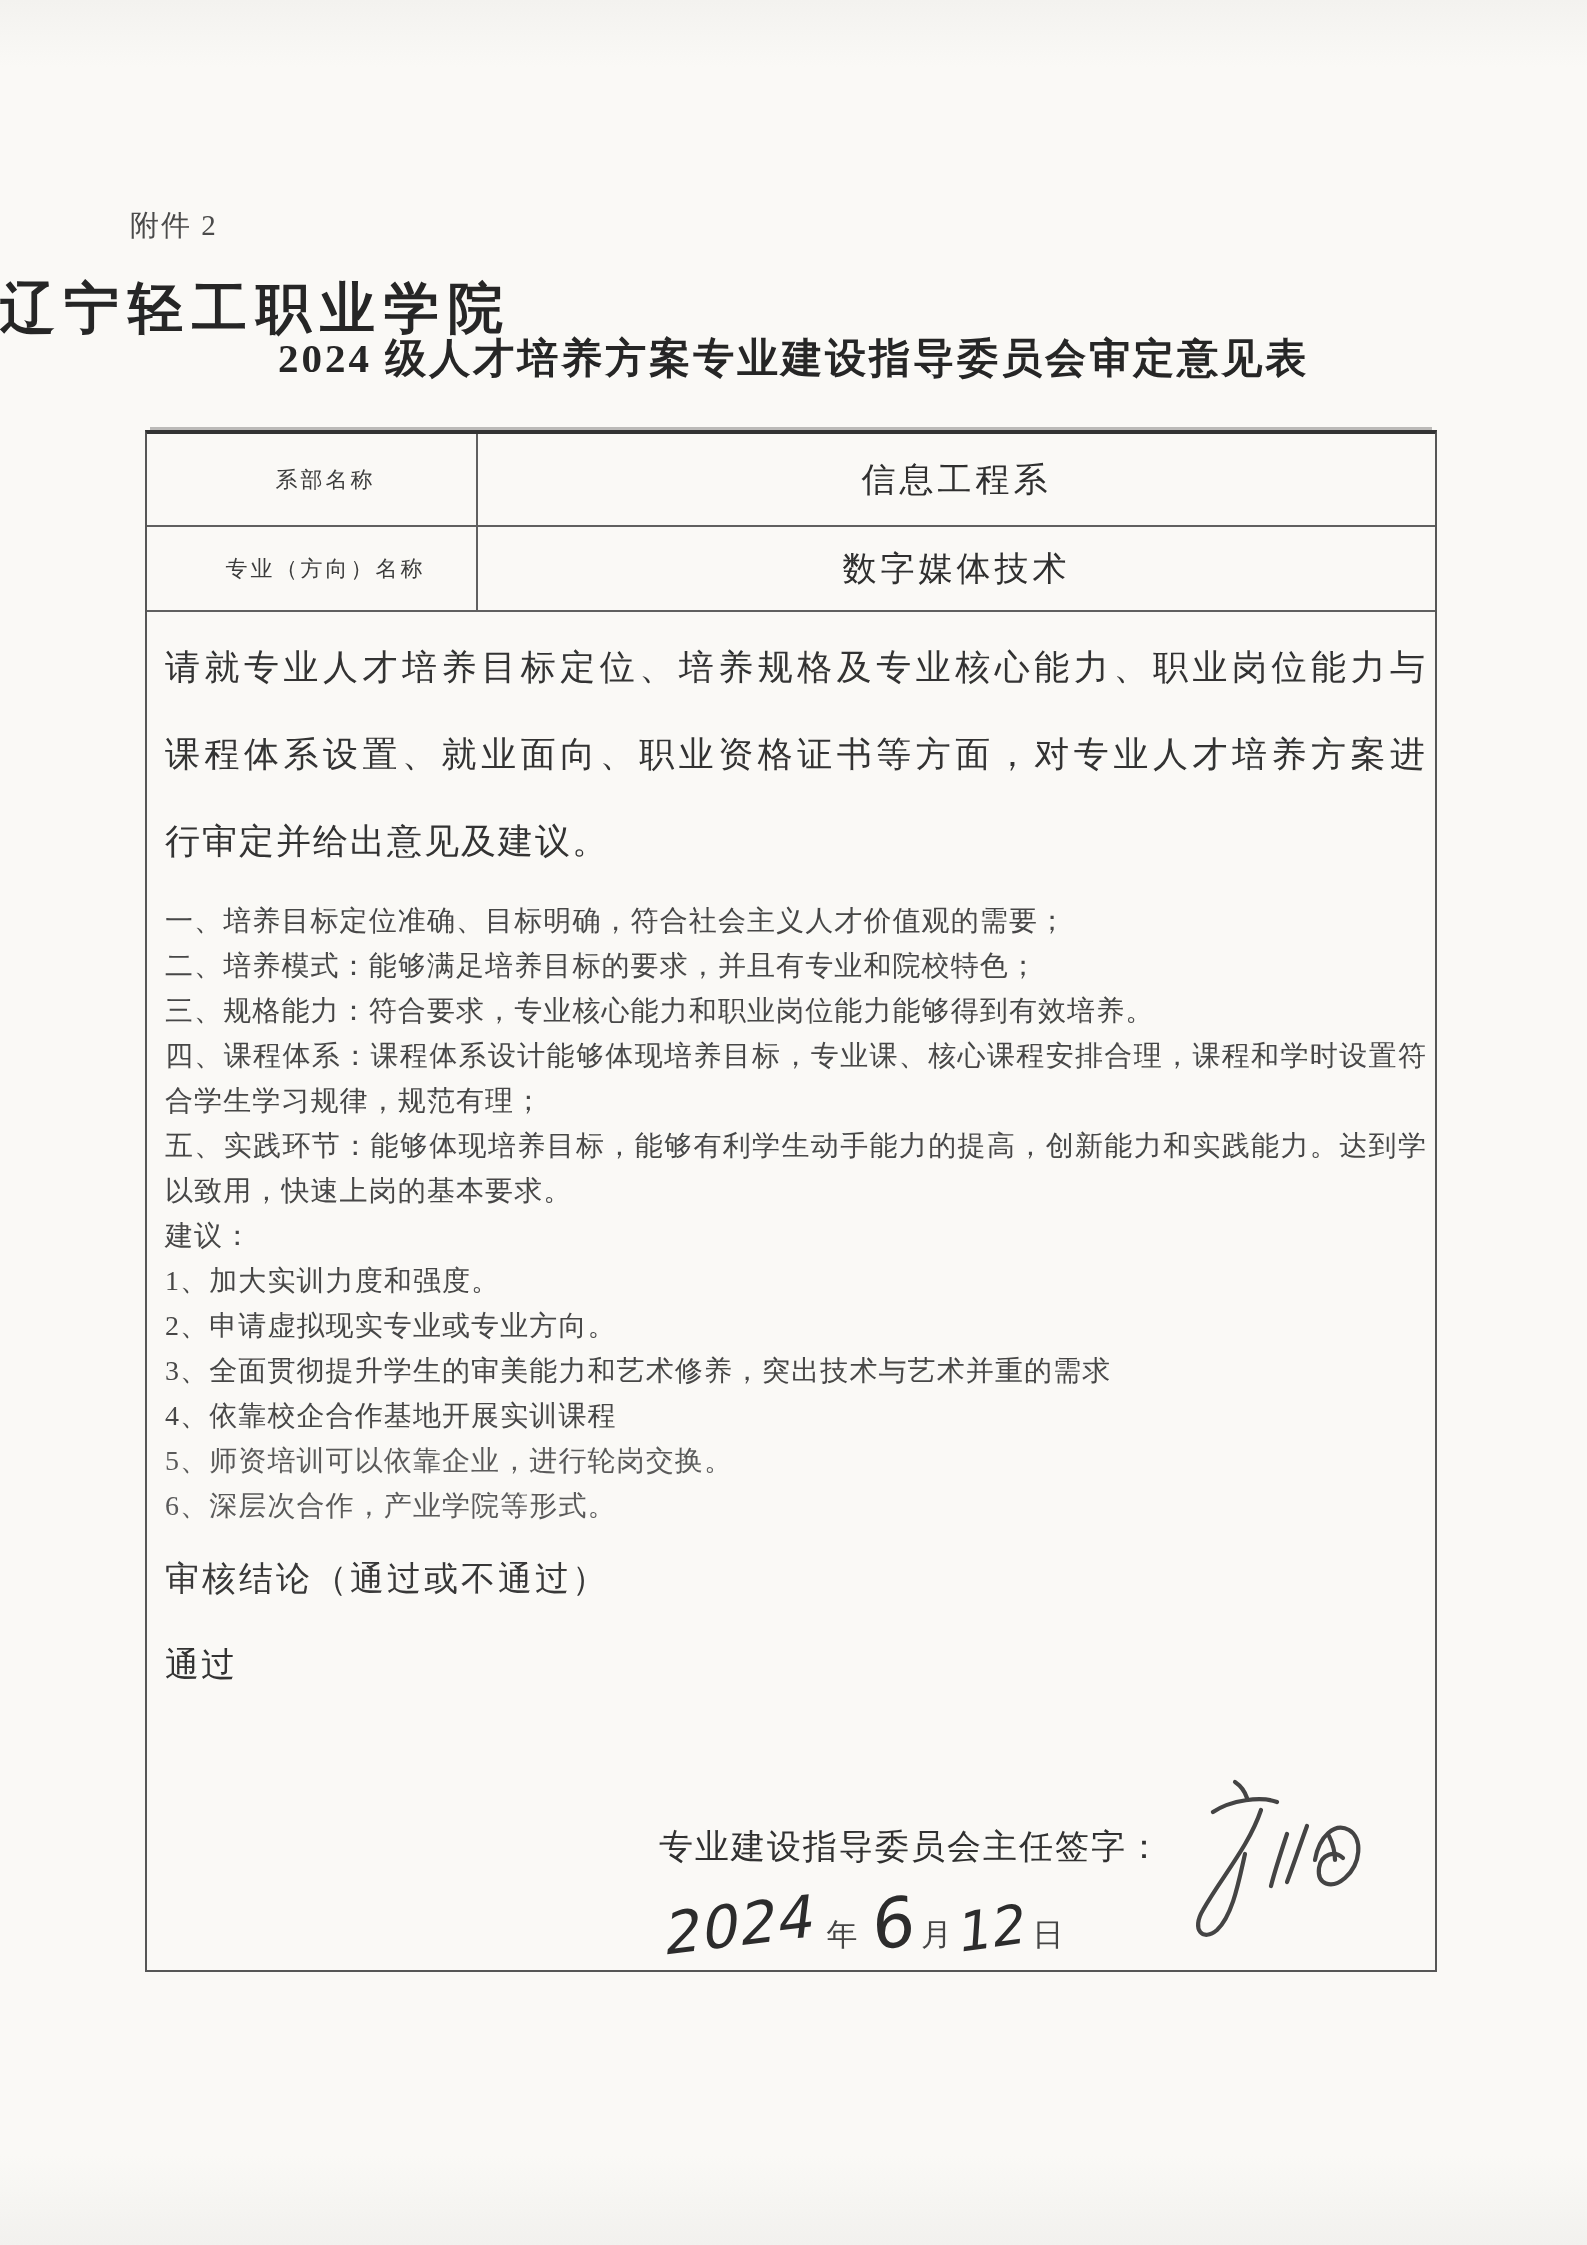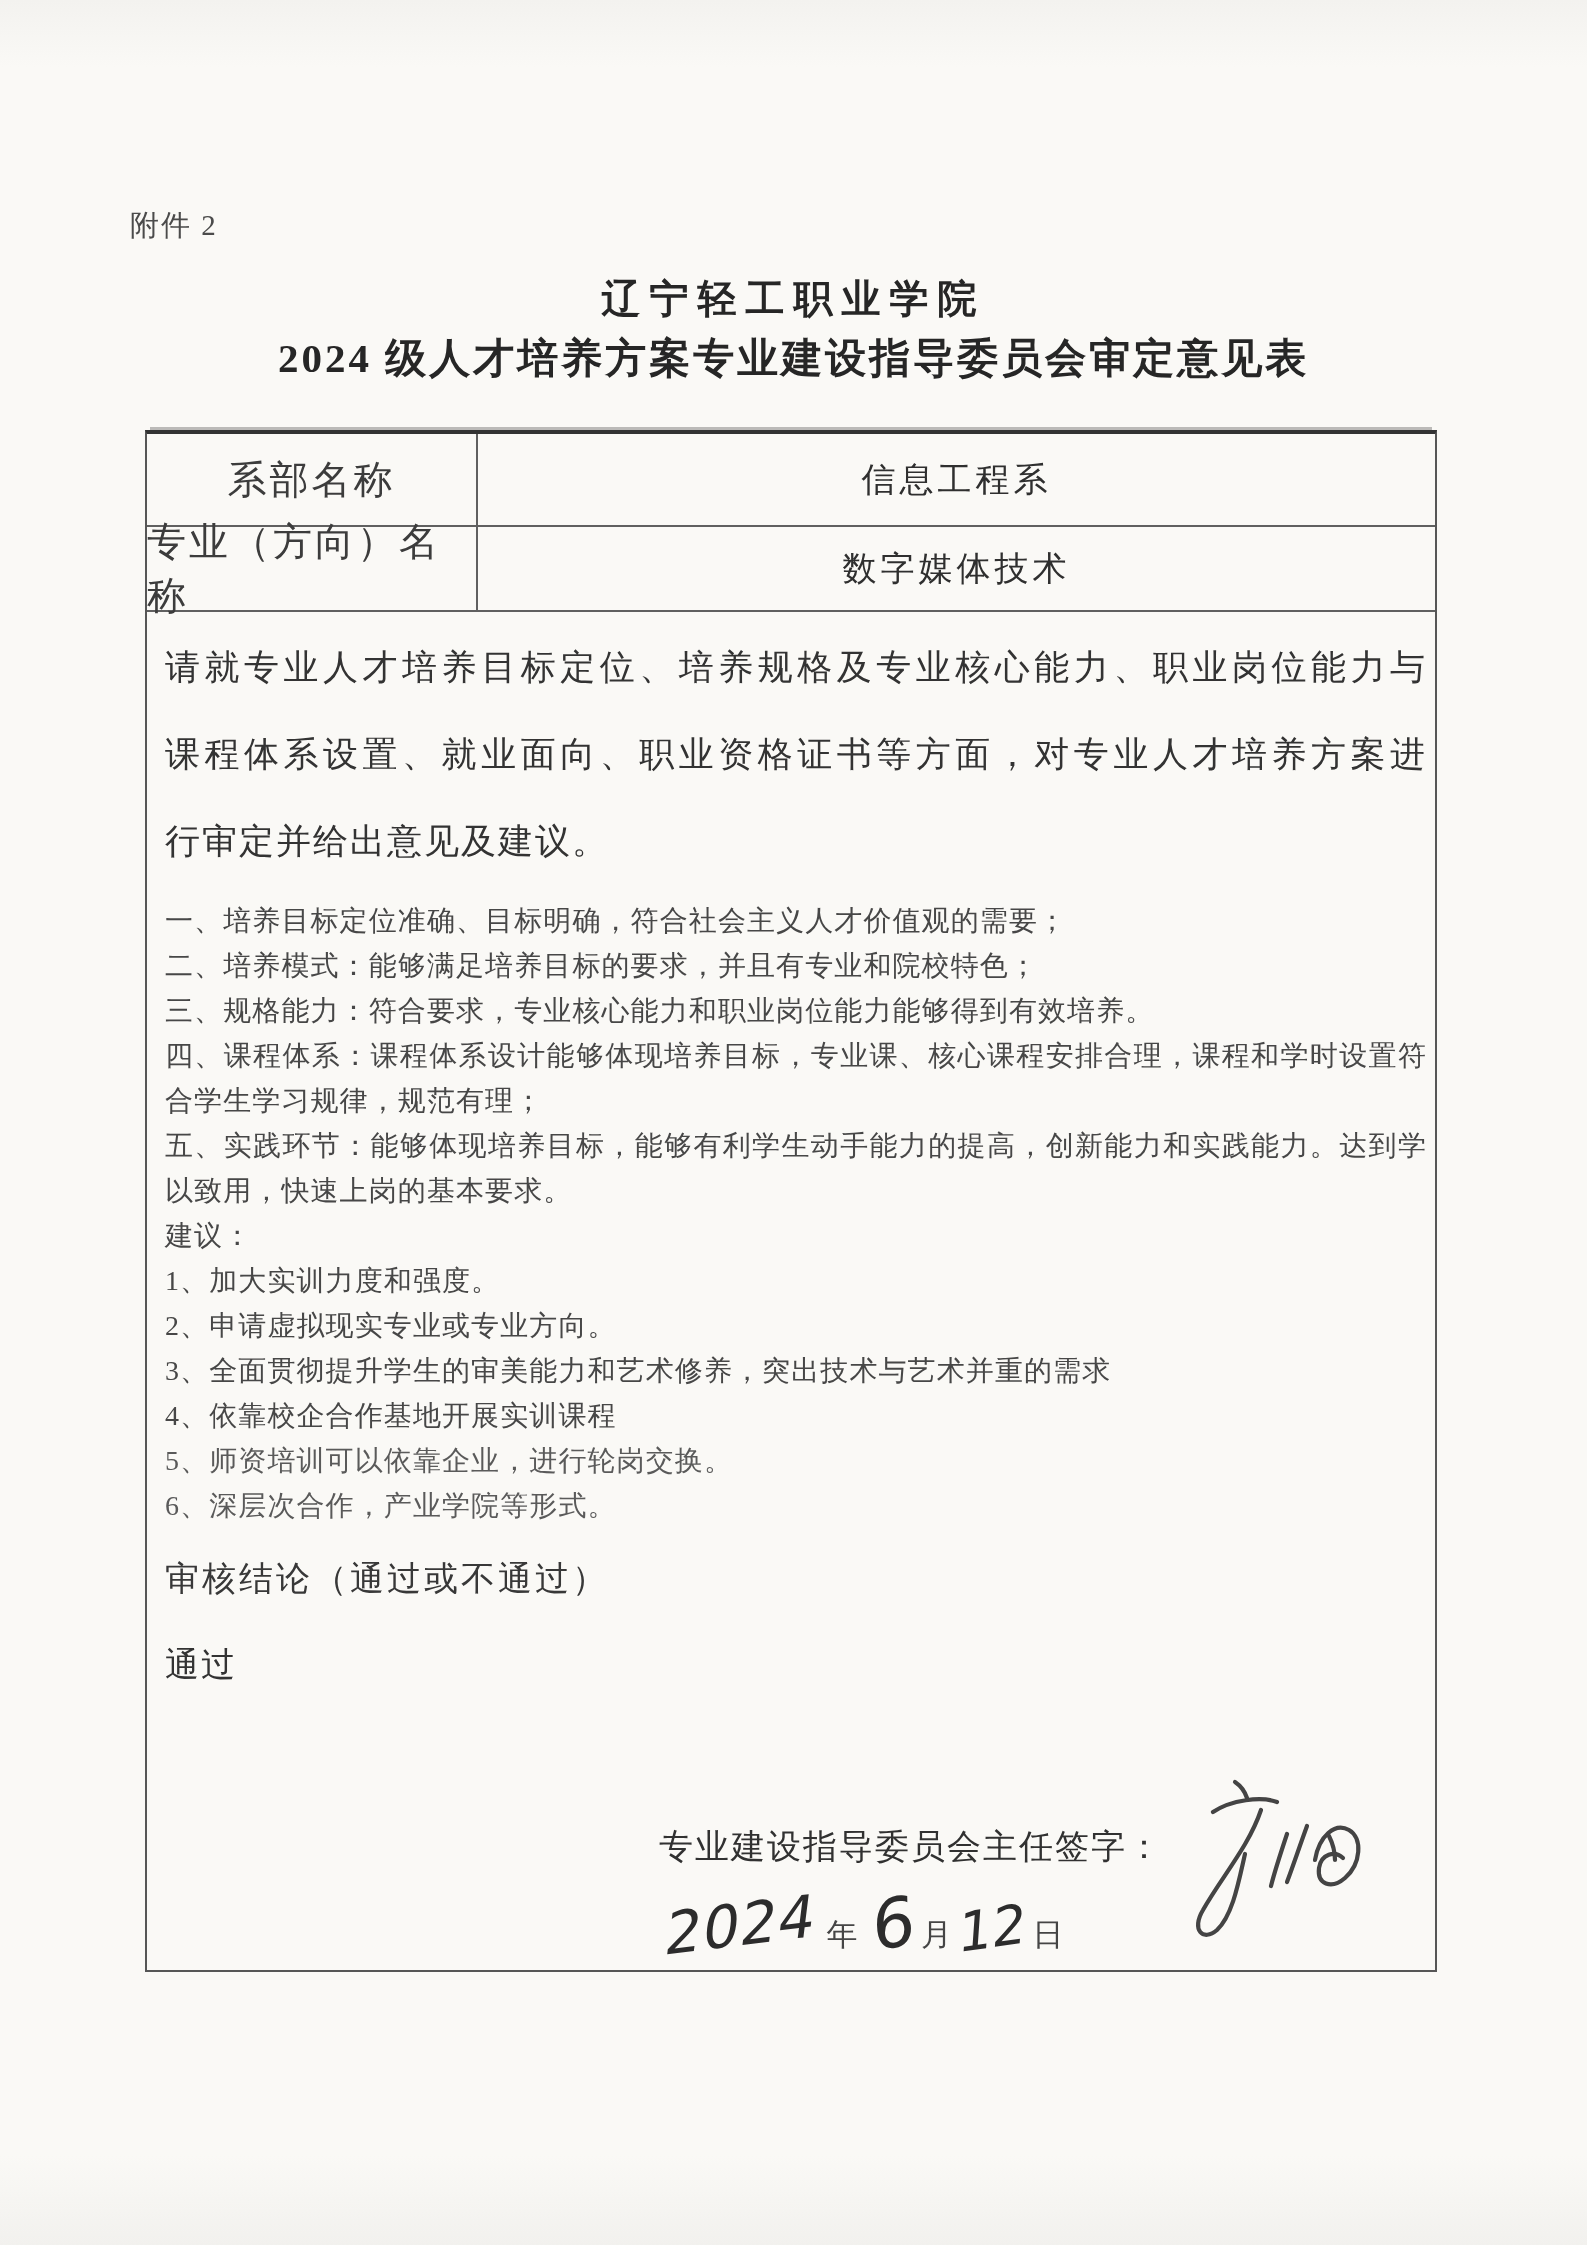--- a/index.html
+++ b/index.html
@@ -18,7 +18,7 @@
   }
   .school-title{
     position:absolute;left:0;top:272px;width:100%;
-    text-align:center;font-size:39px;font-weight:bold;
+    font-size:55px;font-weight:bold;
     letter-spacing:9px;color:#262626;
   }
   .form-title{

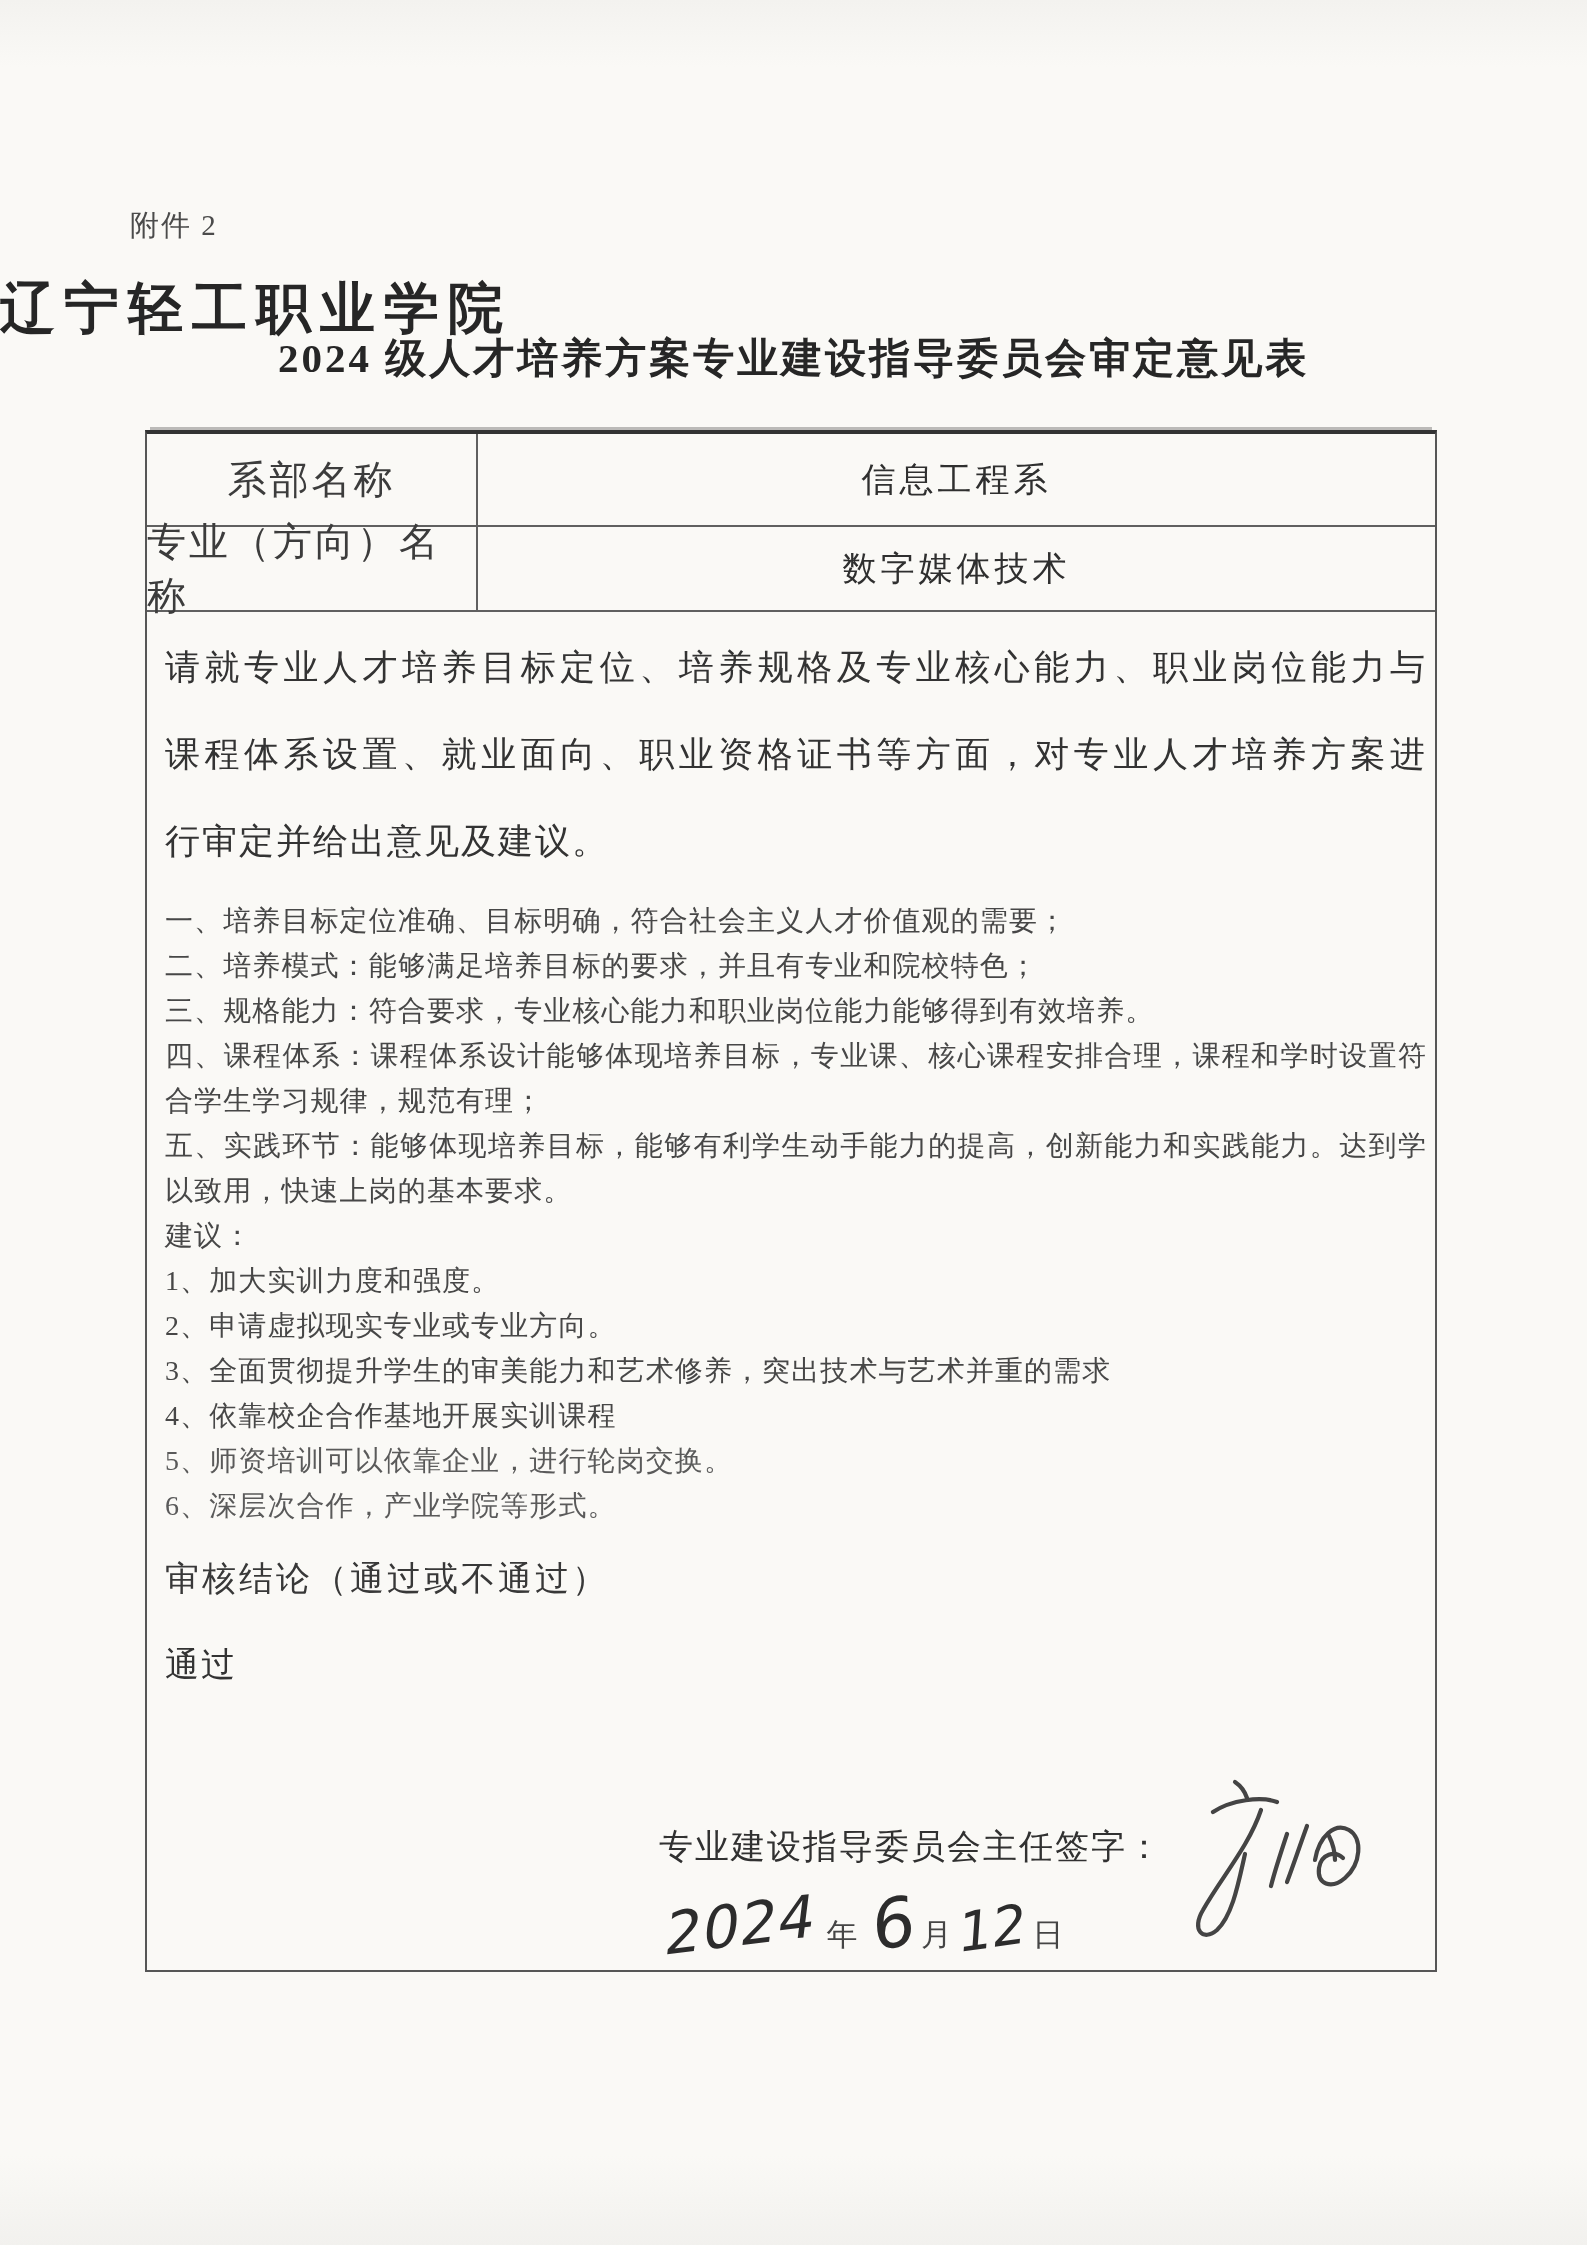--- a/index.html
+++ b/index.html
@@ -42,7 +42,7 @@
     width:331px;box-sizing:border-box;
     border-right:2px solid #606060;
     display:flex;align-items:center;justify-content:center;
-    font-size:39px;letter-spacing:3px;color:#3c3c3c;
+    font-size:22px;letter-spacing:3px;color:#3c3c3c;padding-left:28px;
   }
   .info-value{
     flex:1;display:flex;align-items:center;justify-content:center;

